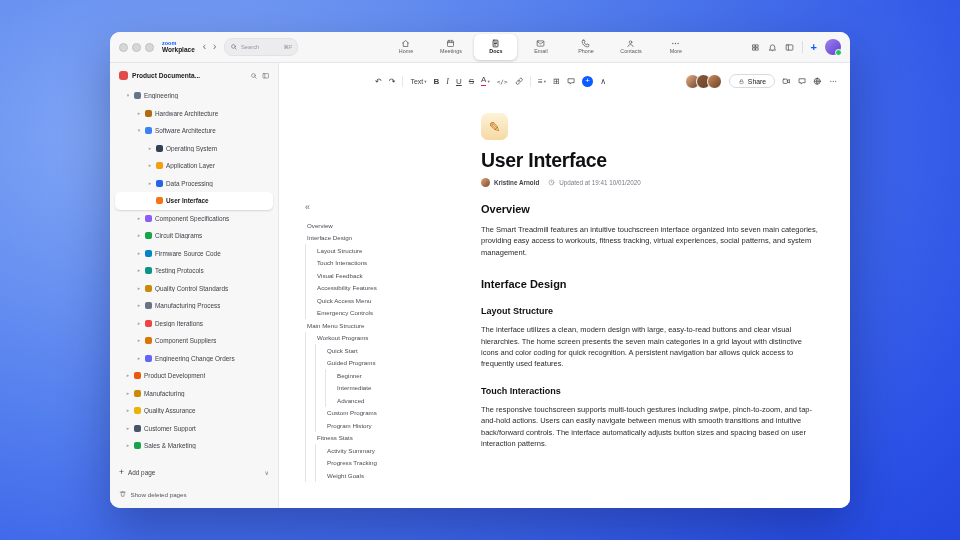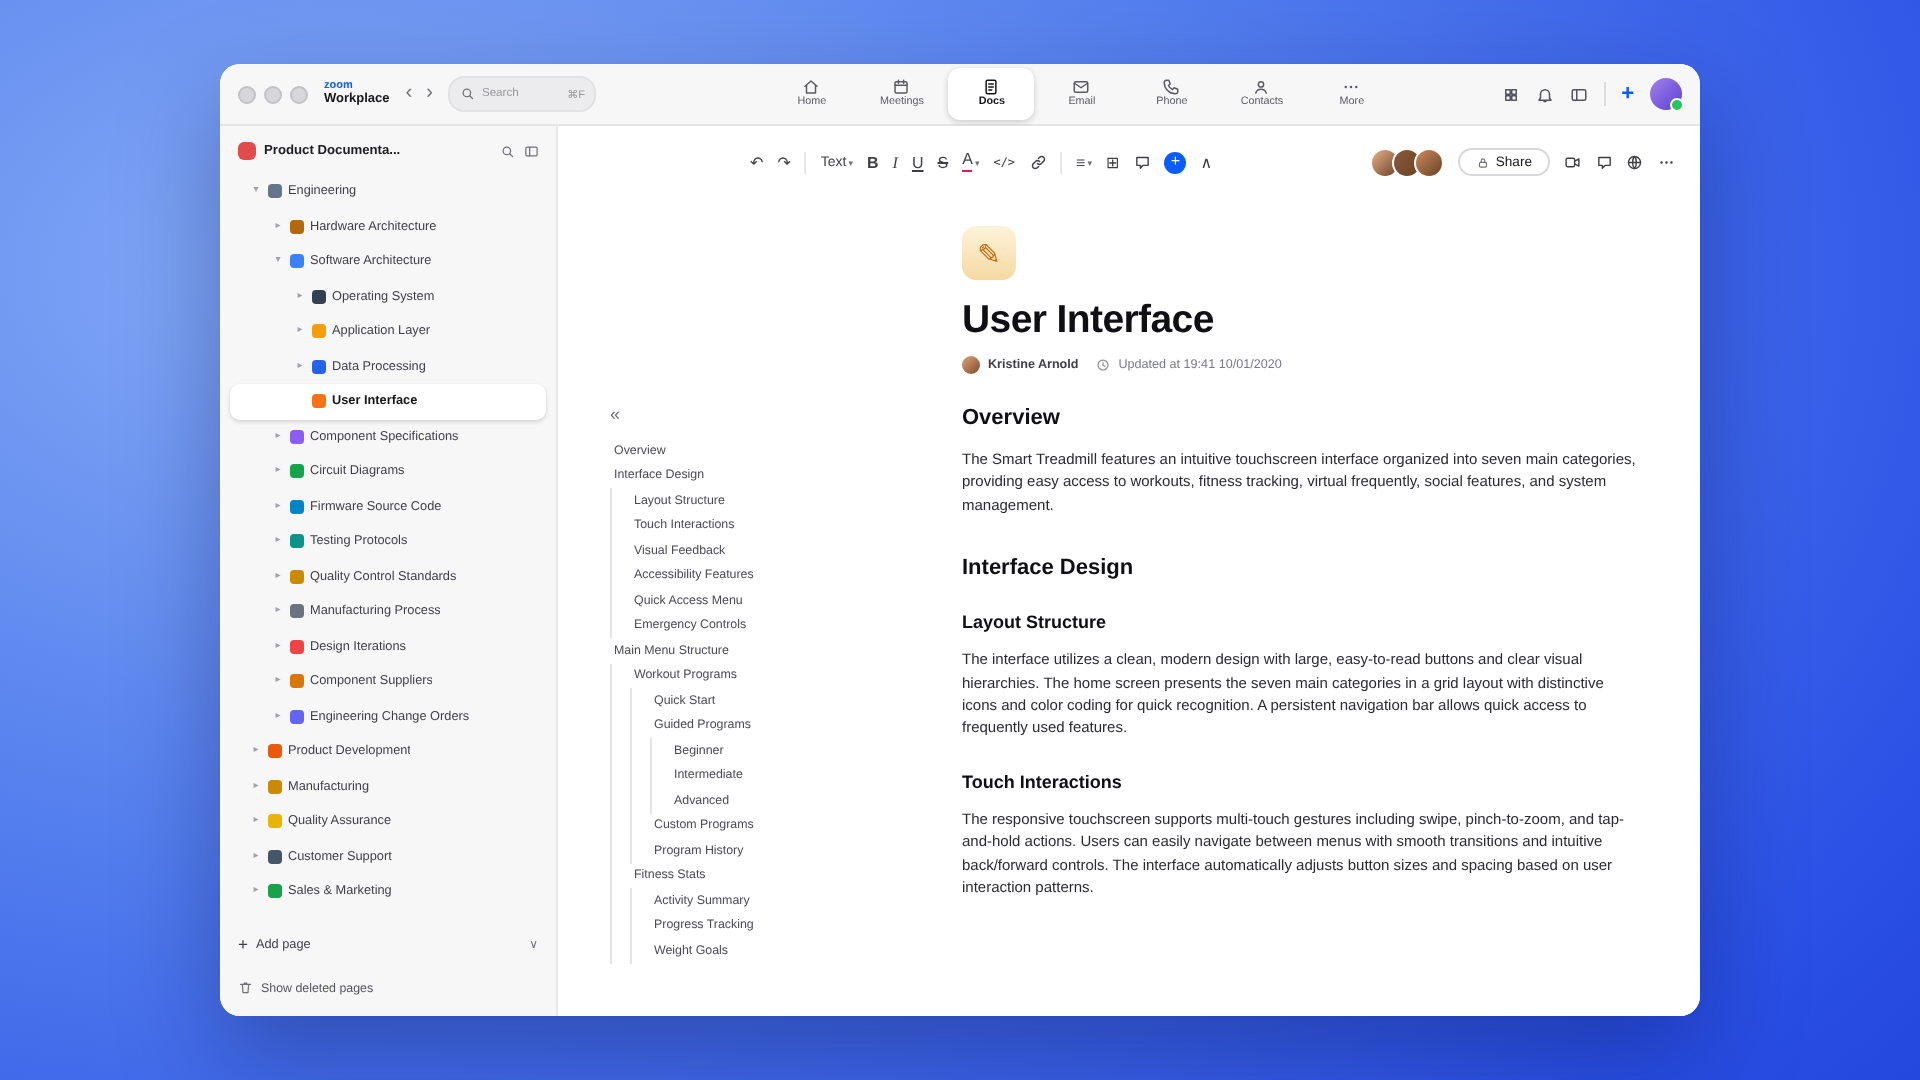--- a/index.html
+++ b/index.html
@@ -593,7 +593,7 @@
             </div>
             <div class="sections">
                 <h2>Overview</h2>
-                <p>The Smart Treadmill features an intuitive touchscreen interface organized into seven main categories, providing easy access to workouts, fitness tracking, virtual frequently, social features, and system management.</p>
+                <p>The Smart Treadmill features an intuitive touchscreen interface organized into seven main categories, providing easy access to workouts, fitness tracking, virtual experiences, social patterns, and system management.</p>
                 <h2>Interface Design</h2>
                 <h3>Layout Structure</h3>
                 <p>The interface utilizes a clean, modern design with large, easy-to-read buttons and clear visual hierarchies. The home screen presents the seven main categories in a grid layout with distinctive icons and color coding for quick recognition. A persistent navigation bar allows quick access to frequently used features.</p>

